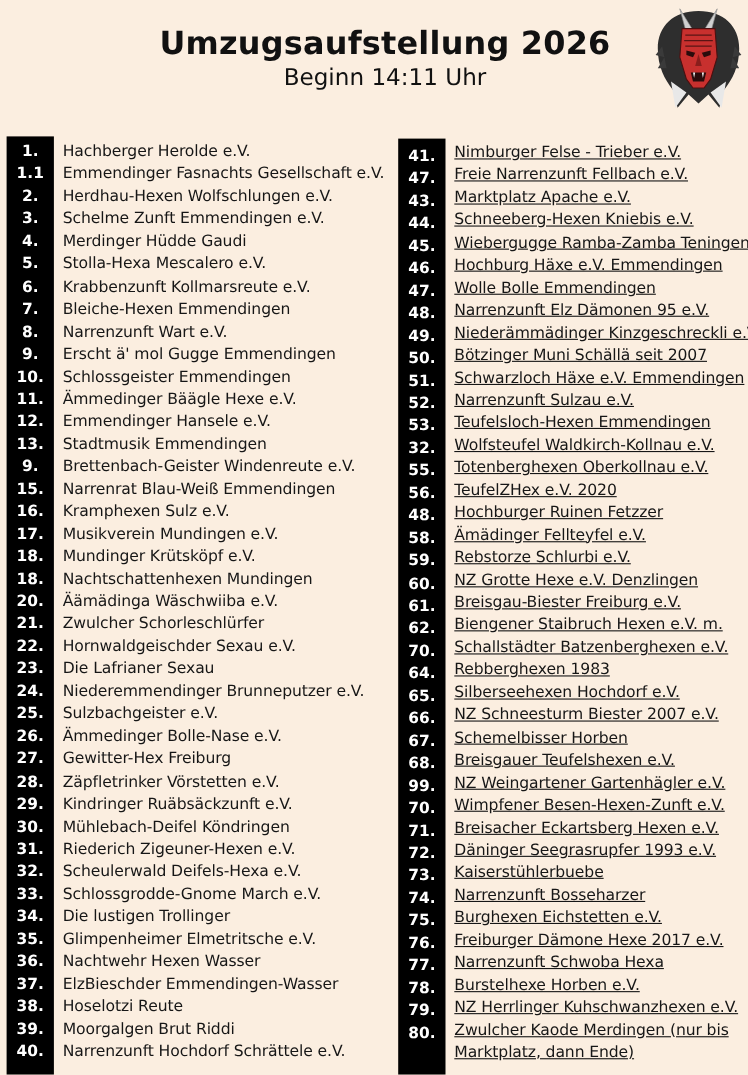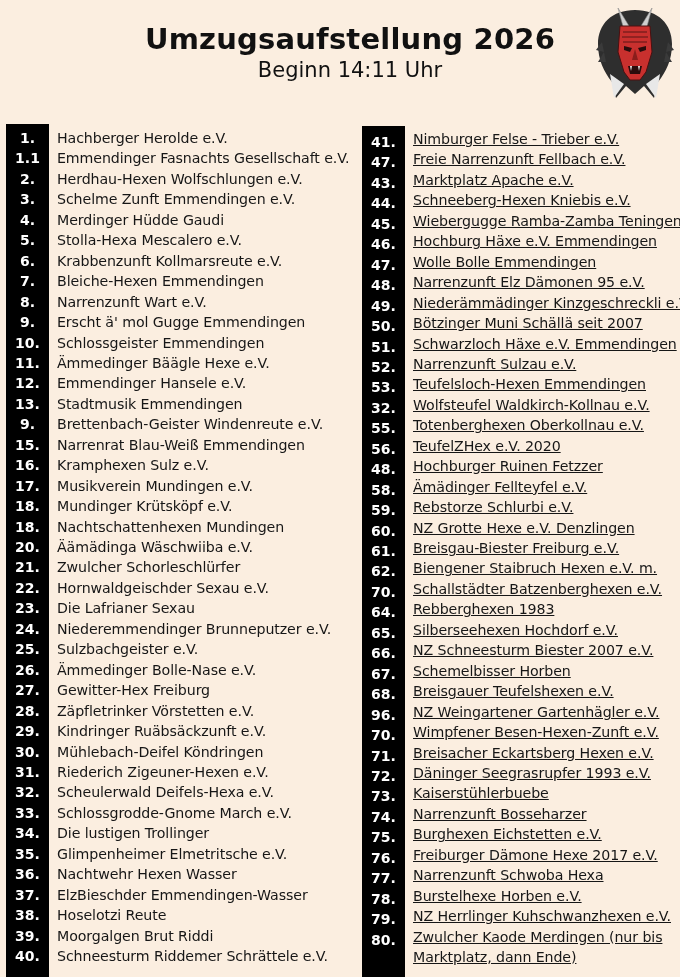--- a/index.html
+++ b/index.html
@@ -420,7 +420,7 @@
         <span class="name">Breisgauer Teufelshexen e.V.</span>
       </div>
       <div class="row" style="top: 701.6px;">
-        <span class="num">96.</span>
+        <span class="num">99.</span>
         <span class="name">NZ Weingartener Gartenhägler e.V.</span>
       </div>
       <div class="row" style="top: 722.05px;">

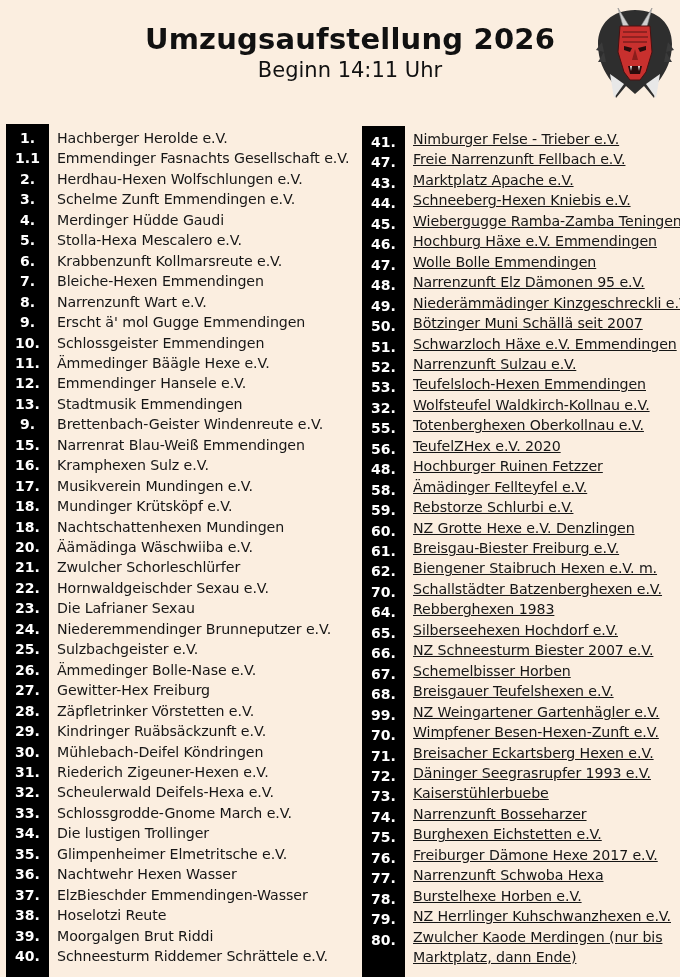--- a/index.html
+++ b/index.html
@@ -299,7 +299,7 @@
       </div>
       <div class="row" style="top: 946px;">
         <span class="num">40.</span>
-        <span class="name">Schneesturm Riddemer Schrättele e.V.</span>
+        <span class="name">Narrenzunft Hochdorf Schrättele e.V.</span>
       </div>
     </div>
 </div>

